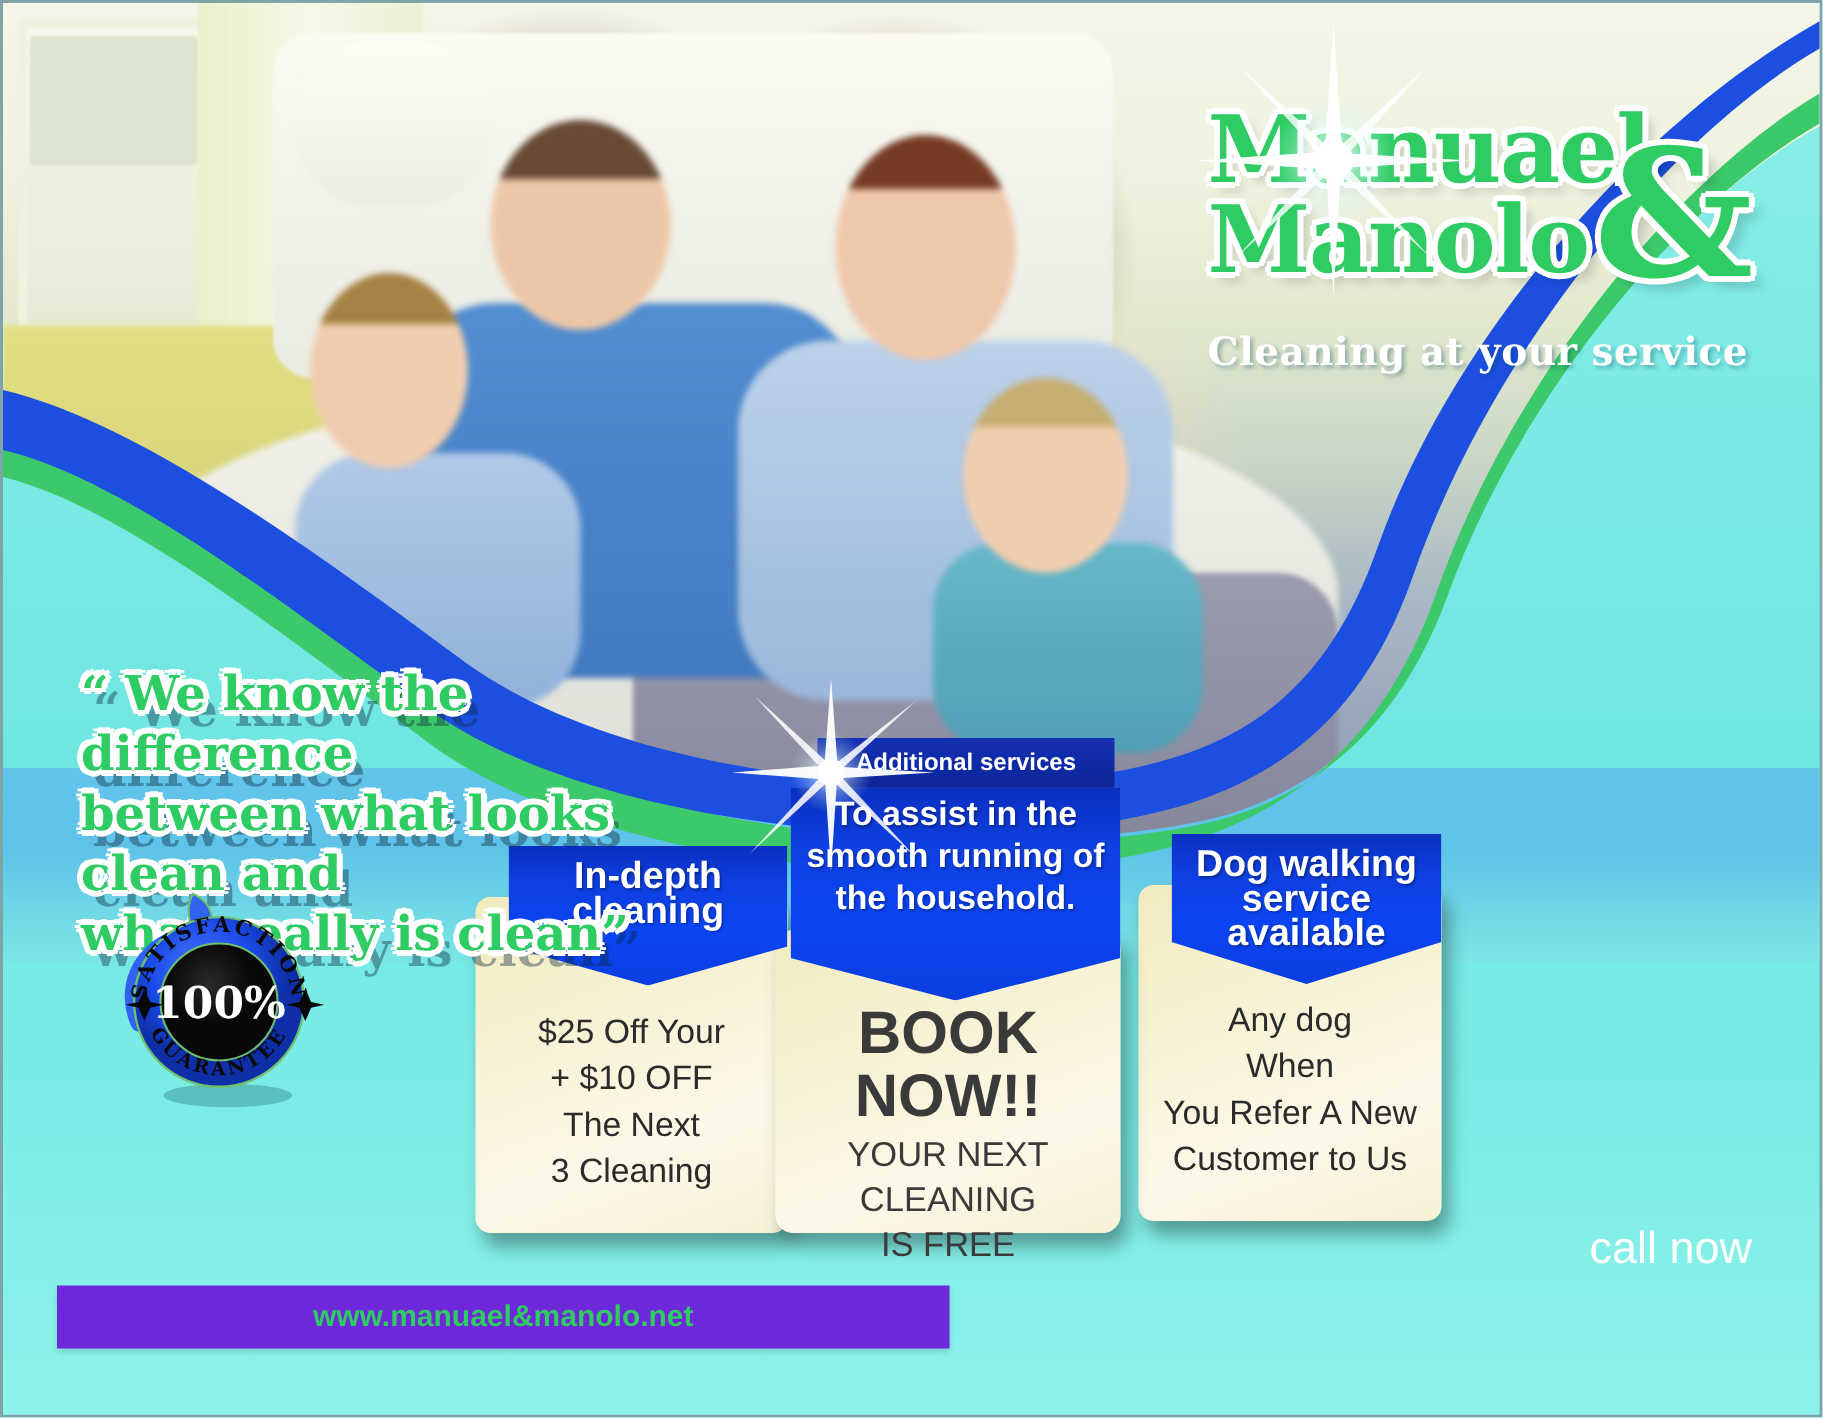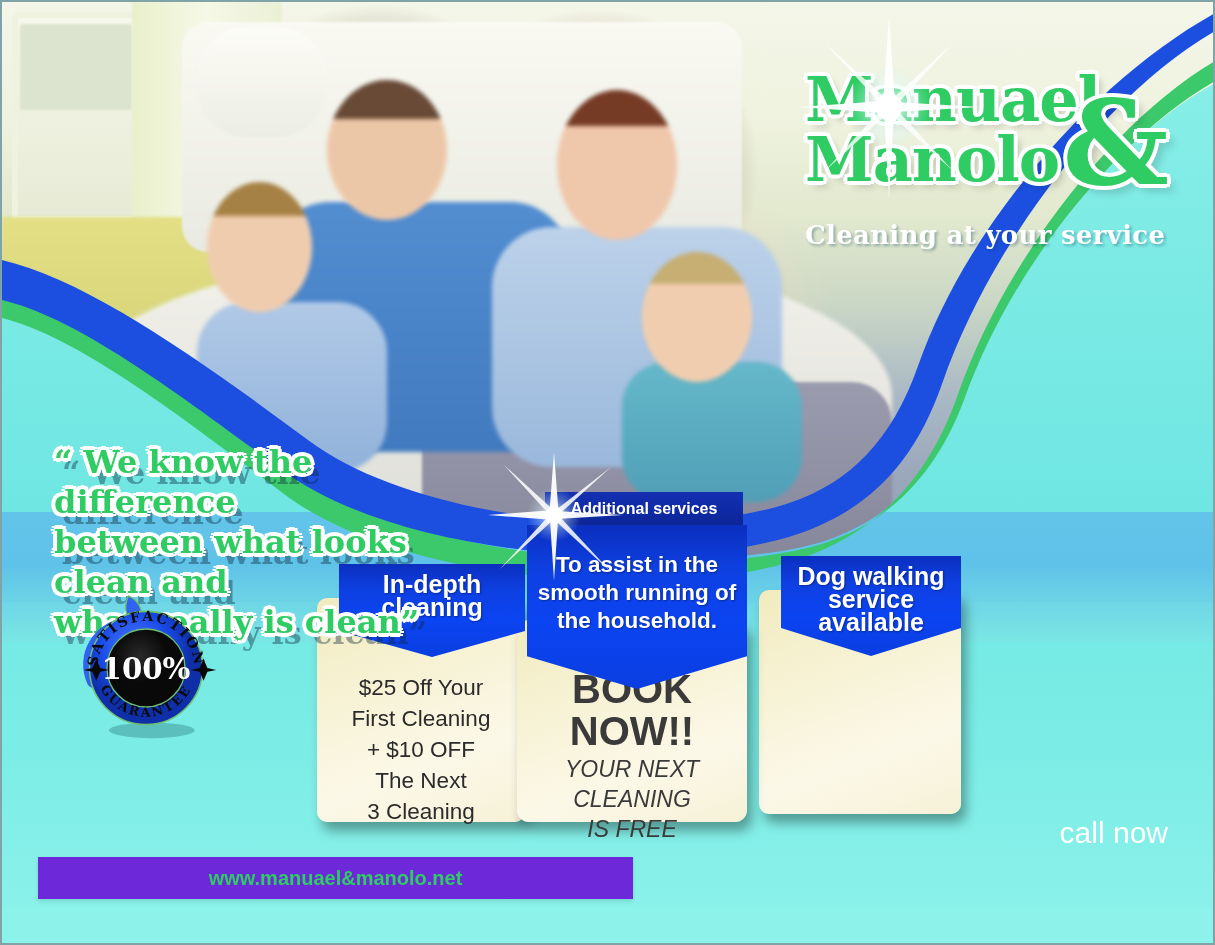--- a/index.html
+++ b/index.html
@@ -132,7 +132,7 @@
   #card-2 .card-topstrip span{color:#fff;font-weight:700;font-size:16px;}
   #card-2 .card-banner{left:10px;right:0;top:33px;min-height:112px;
     clip-path:polygon(0 0,100% 0,100% 80%,50% 100%,0 80%);
-    padding:26px 8px 26px;}
+    padding:4px 8px 26px;}
   #card-2 .card-banner span{font-size:22.5px;line-height:28px;}
   #card-2 .card-text{top:176px;}
   .book-now{display:block;font-size:40px;line-height:42px;font-weight:700;color:#3a3a3a;margin-bottom:2px;}

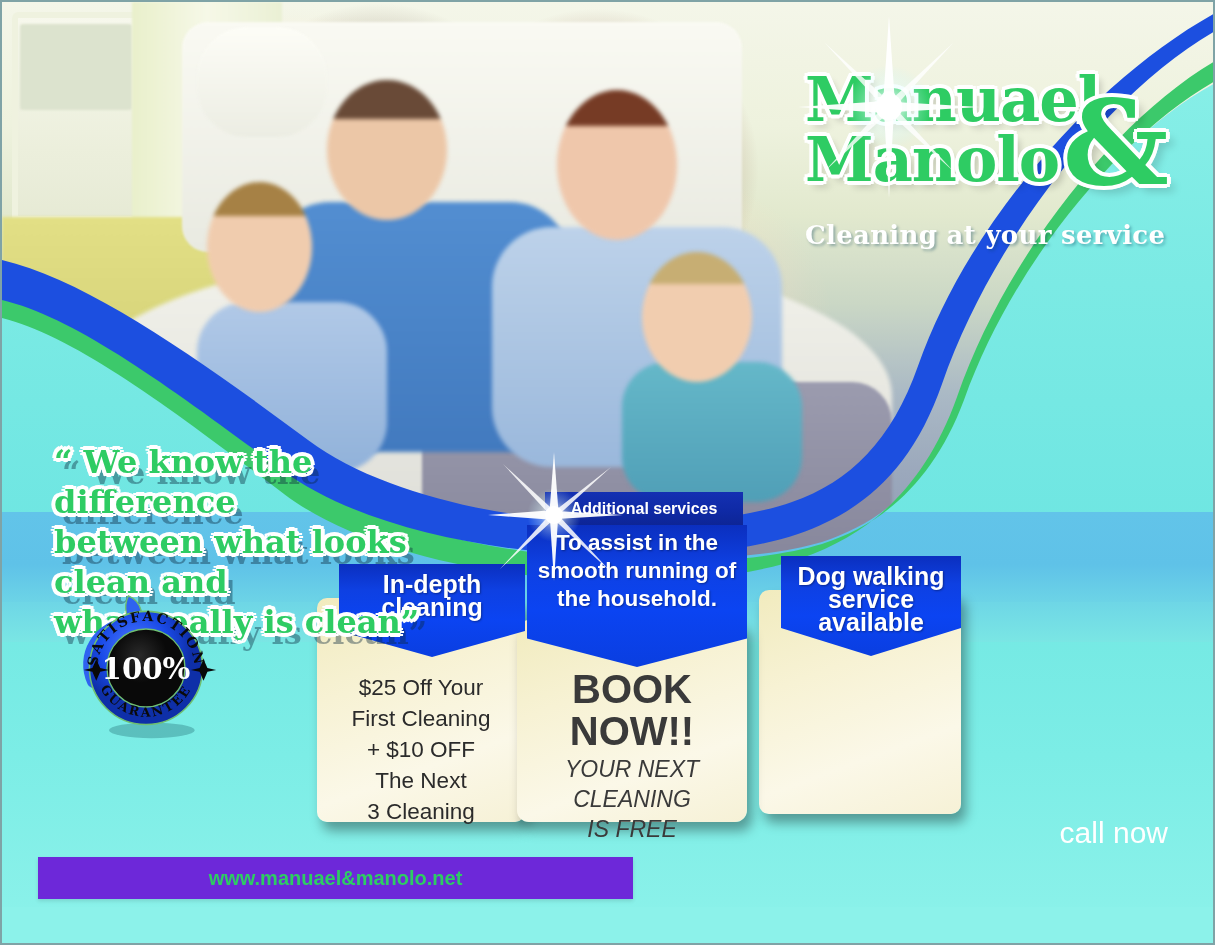--- a/index.html
+++ b/index.html
@@ -283,6 +283,12 @@
       <div class="card-banner">
         <span>Dog walking service available</span>
       </div>
+      <div class="card-text">
+        <div>Any dog</div>
+        <div>When</div>
+        <div>You Refer A New</div>
+        <div>Customer to Us</div>
+      </div>
     </div>
 
     <div class="card" id="card-2">

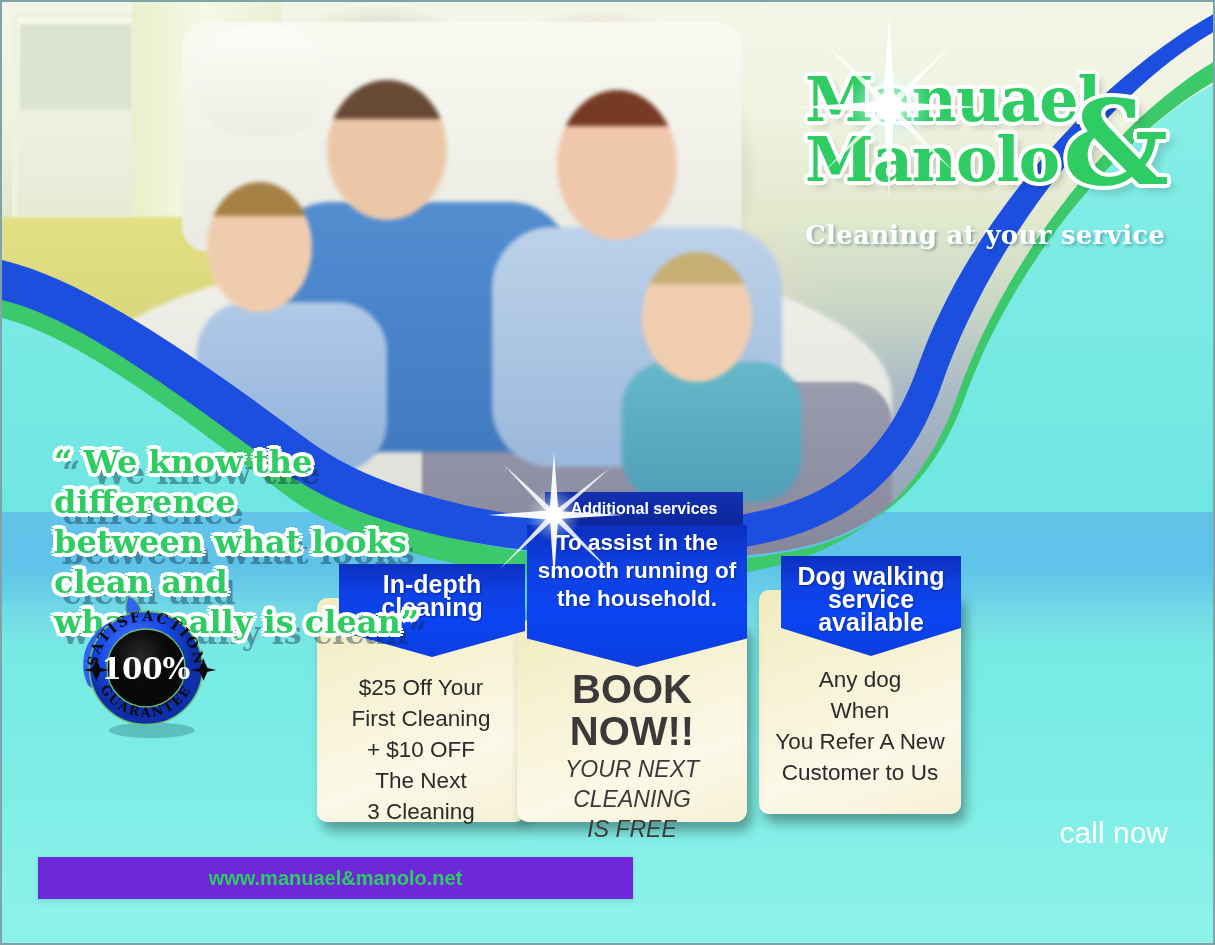--- a/index.html
+++ b/index.html
@@ -271,7 +271,6 @@
       </div>
       <div class="card-text">
         <div>$25 Off Your</div>
-        <div>First Cleaning</div>
         <div>+ $10 OFF</div>
         <div>The Next</div>
         <div>3 Cleaning</div>

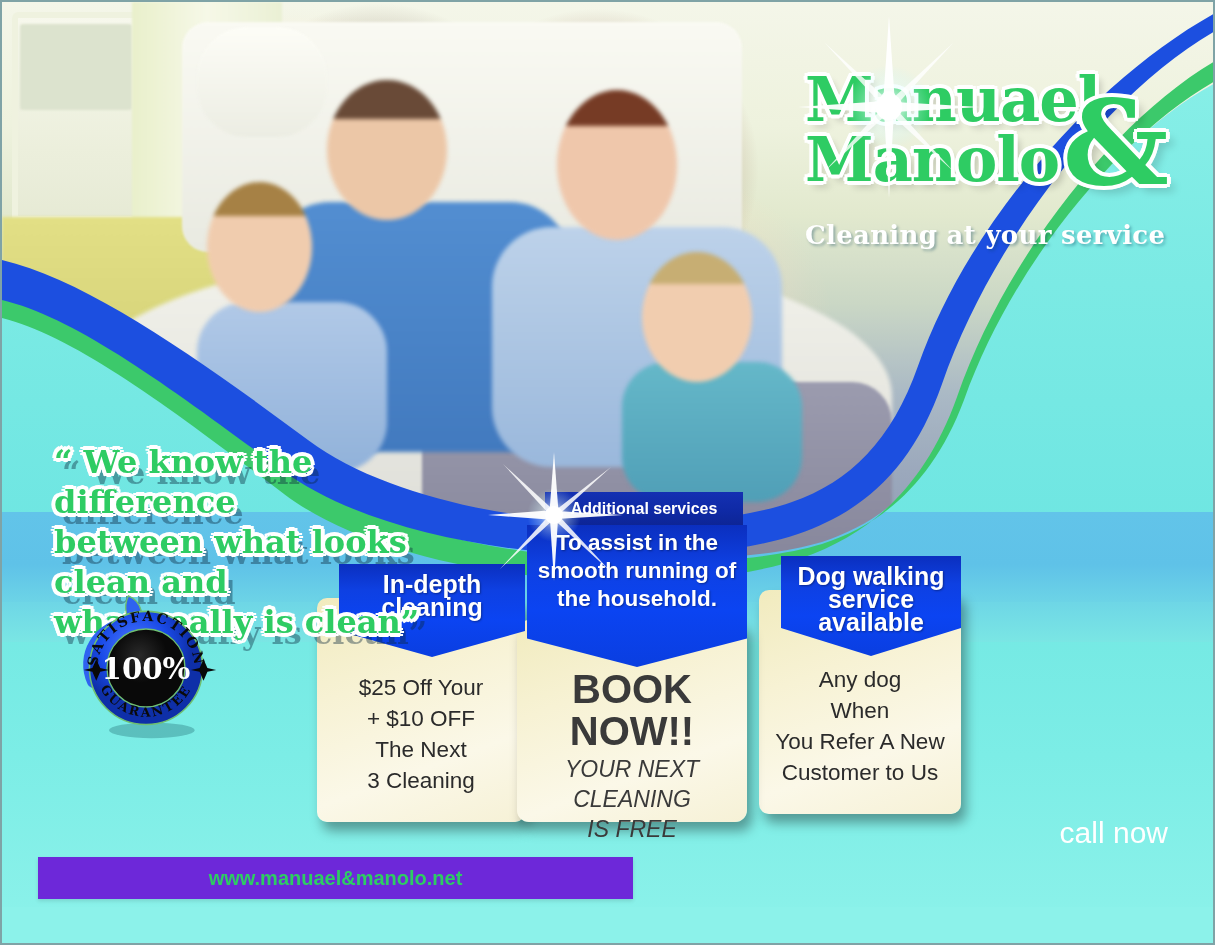--- a/index.html
+++ b/index.html
@@ -136,7 +136,7 @@
   #card-2 .card-banner span{font-size:22.5px;line-height:28px;}
   #card-2 .card-text{top:176px;}
   .book-now{display:block;font-size:40px;line-height:42px;font-weight:700;color:#3a3a3a;margin-bottom:2px;}
-  .book-sub{display:block;font-size:23px;line-height:30px;color:#3a3a3a;font-style:italic;}
+  .book-sub{display:block;font-size:23px;line-height:30px;color:#3a3a3a;}
 
   
   .contact-bar{position:absolute;left:36px;top:855px;width:595px;height:42px;

